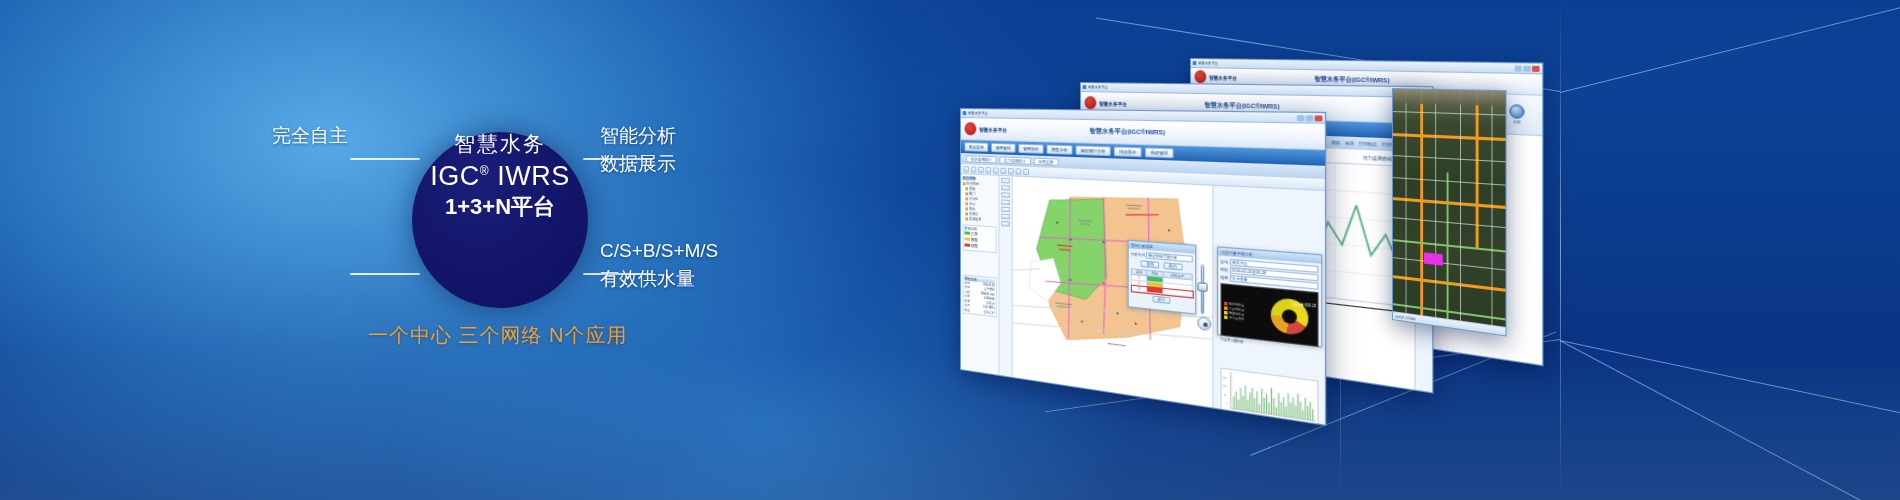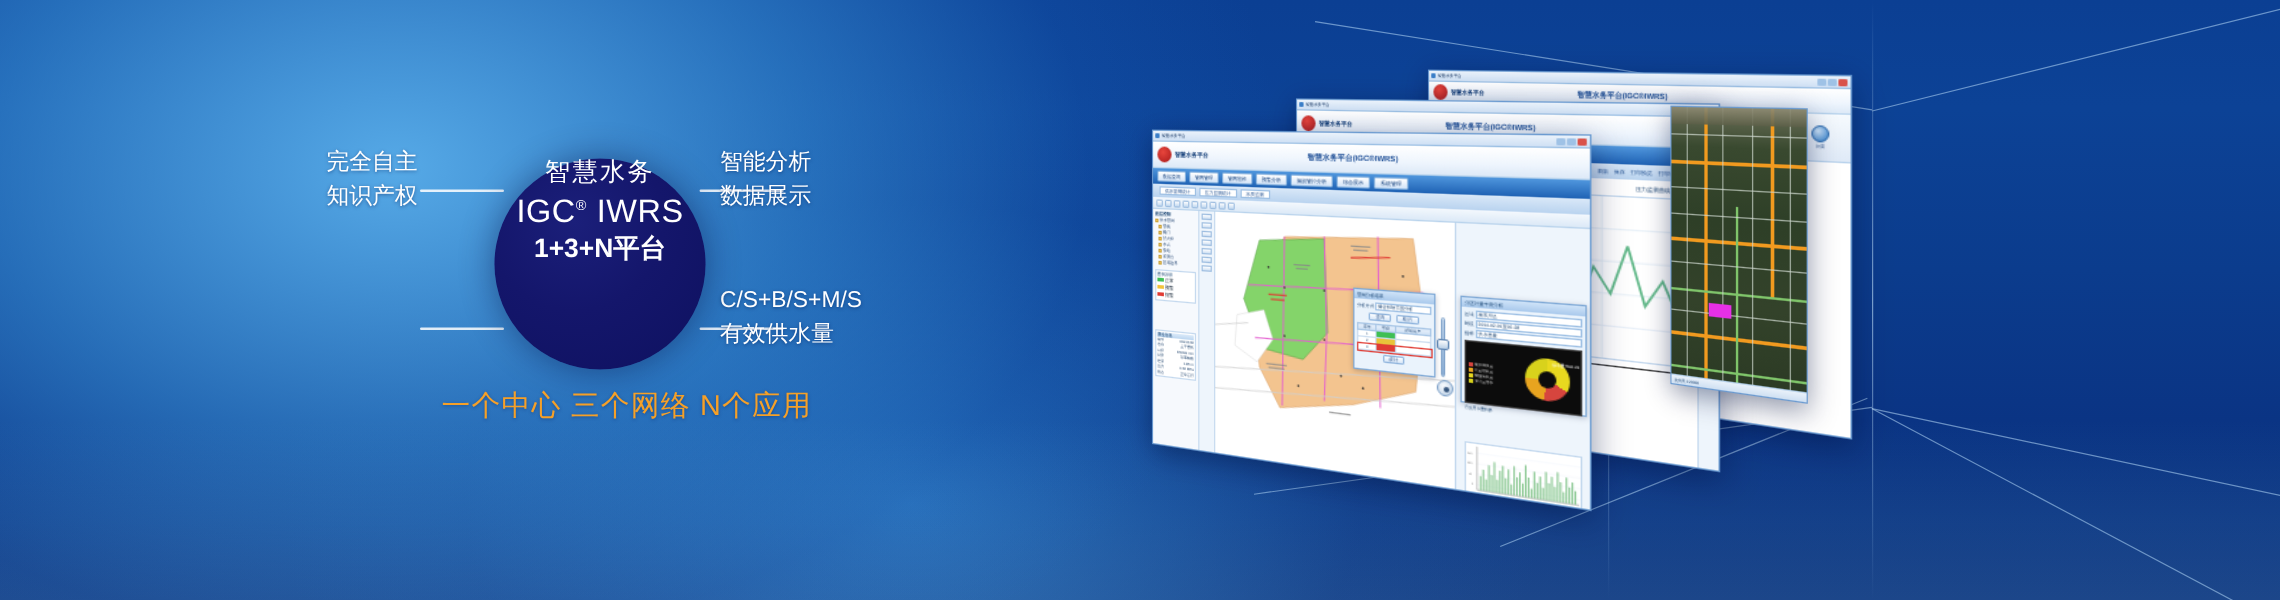--- a/index.html
+++ b/index.html
@@ -171,7 +171,6 @@
 
   <div class="label r" style="left:200px; top:122px; width:148px;">
     <div>完全自主</div>
-    <div>知识产权</div>
   </div>
 
   <div class="label l" style="left:600px; top:122px; width:200px;">

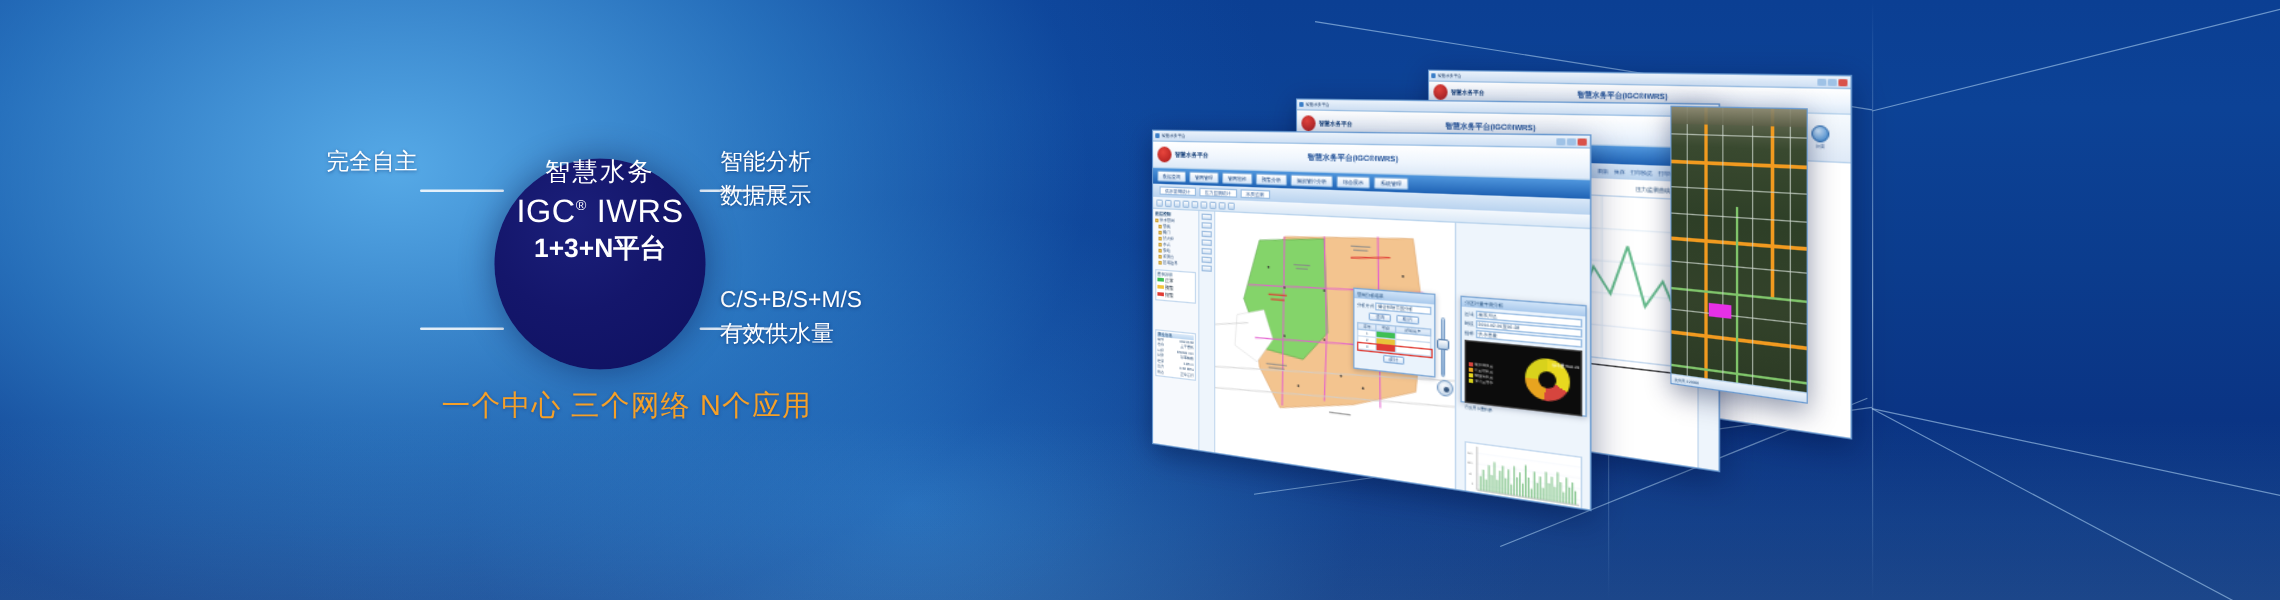--- a/index.html
+++ b/index.html
@@ -52,7 +52,7 @@
   }
 
   .tagline{
-    position:absolute; left:368px; top:322px; font-size:24px; color:#f5a028;
+    position:absolute; left:368px; top:322px; font-size:20px; color:#f5a028;
     letter-spacing:1px; white-space:nowrap; text-shadow:0 1px 3px rgba(0,30,90,0.4);text-align:right;
   }
 

